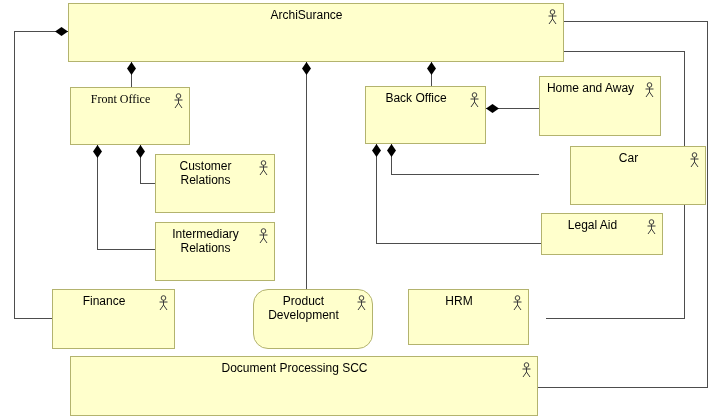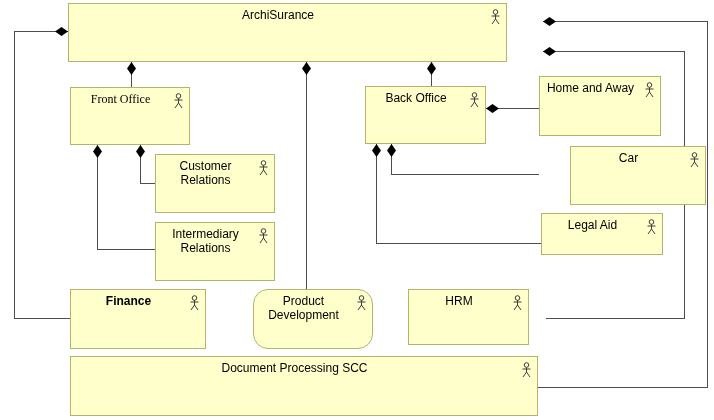--- a/index.html
+++ b/index.html
@@ -21,7 +21,7 @@
   .dh{width:13px;height:9px;clip-path:polygon(50% 0,100% 50%,50% 100%,0 50%);}
 
   
-  #n-archisurance{left:68px;top:3px;width:439px;height:59px;}
+  #n-archisurance{left:68px;top:3px;width:496px;height:59px;}
   #n-front-office{left:70px;top:87px;width:120px;height:58px;font-family:Liberation Serif, serif;}
   #n-customer-relations{left:155px;top:154px;width:120px;height:59px;}
   #n-intermediary-relations{left:155px;top:222px;width:120px;height:59px;}

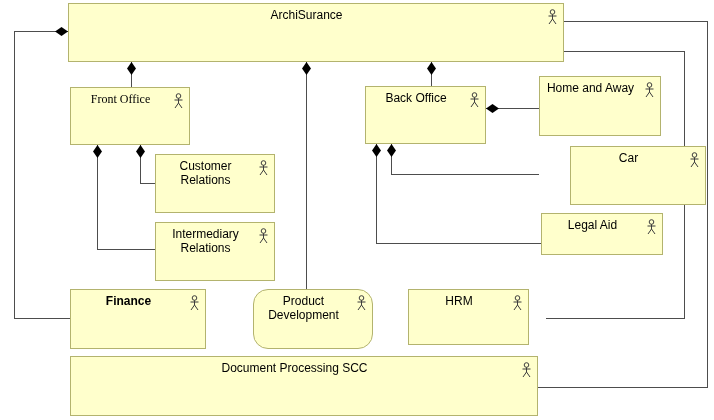--- a/index.html
+++ b/index.html
@@ -29,7 +29,7 @@
   #n-home-and-away{left:539px;top:76px;width:122px;height:60px;}
   #n-car{left:539px;top:146px;width:136px;height:59px;margin-left:31px;}
   #n-legal-aid{left:541px;top:213px;width:122px;height:42px;}
-  #n-finance{left:70px;top:289px;width:136px;height:60px;font-weight:bold;}
+  #n-finance{left:52px;top:289px;width:123px;height:60px;}
   #n-product-development{left:253px;top:289px;width:120px;height:60px;border-radius:15px;}
   #n-hrm{left:408px;top:289px;width:121px;height:56px;}
   #n-document-processing-scc{left:70px;top:356px;width:468px;height:60px;}

